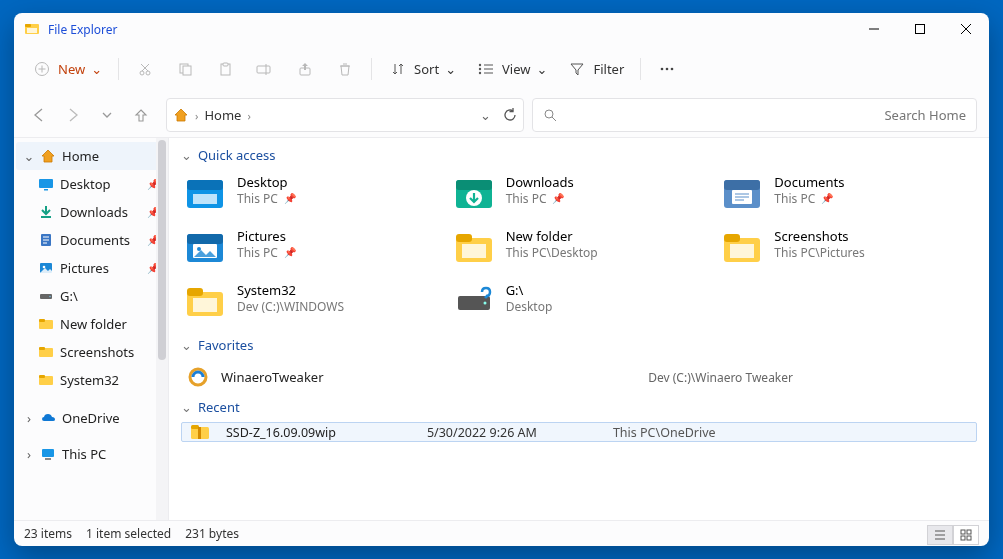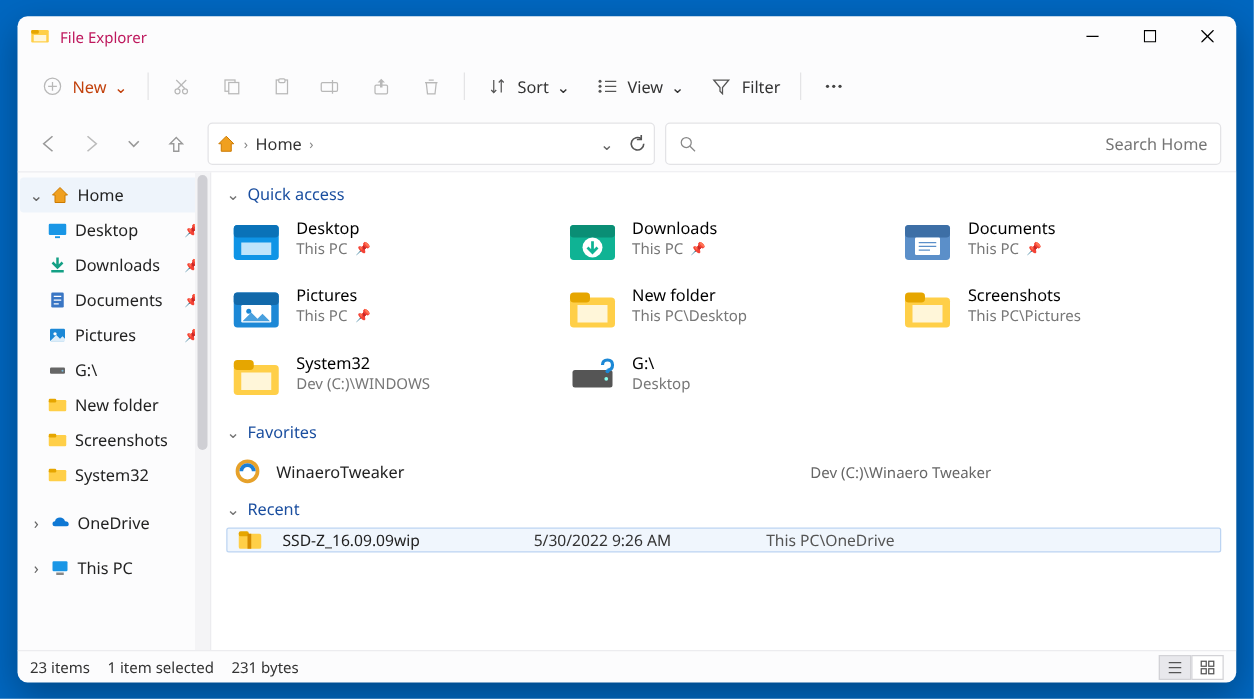--- a/index.html
+++ b/index.html
@@ -5,7 +5,7 @@
   *{box-sizing:border-box;margin:0;padding:0;font-family:"Segoe UI",system-ui,sans-serif;}
   body{background:#0067c0;display:flex;align-items:center;justify-content:center;width:1003px;height:559px;overflow:hidden;}
   .window{width:975px;height:533px;background:#fcfcfd;border-radius:8px;box-shadow:0 10px 30px rgba(0,0,0,.3);display:flex;flex-direction:column;overflow:hidden;position:relative;}
-  .titlebar{height:32px;display:flex;align-items:center;padding-left:10px;font-size:12px;color:#be185d;}
+  .titlebar{height:32px;display:flex;align-items:center;padding-left:10px;font-size:12px;color:#1d4ed8;}
   .titlebar .app-icon{width:16px;height:16px;margin-right:8px;}
   .titlebar .title{flex:1;}
   .win-controls{display:flex;height:100%;}

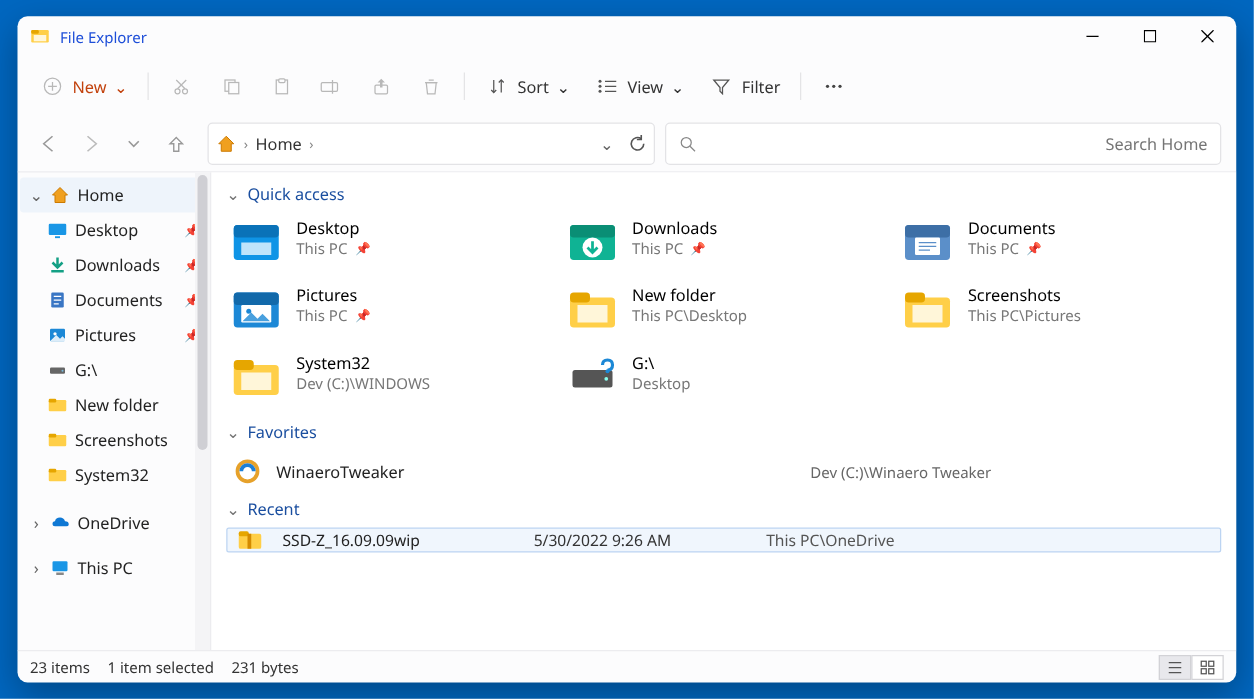--- a/index.html
+++ b/index.html
@@ -47,7 +47,7 @@
   .recent-row{border:1px solid #bcd4f2;background:#f0f6fd;border-radius:2px;display:flex;align-items:center;padding:0 8px;gap:16px;font-size:12.5px;}
   .recent-row .date{margin-left:75px;color:#333;}
   .recent-row .loc{margin-left:60px;color:#555;}
-  .status{height:26px;border-top:1px solid #ececef;display:flex;align-items:center;padding:4px 10px;font-size:12px;color:#333;gap:14px;}
+  .status{height:26px;border-top:1px solid #ececef;display:flex;padding:4px 10px;font-size:12px;color:#333;gap:14px;}
   .status .spacer{flex:1;}
   .view-toggle{display:flex;gap:0;}
   .vt-btn{width:26px;height:20px;border:1px solid #d2d2d6;display:flex;align-items:center;justify-content:center;background:#fff;}

